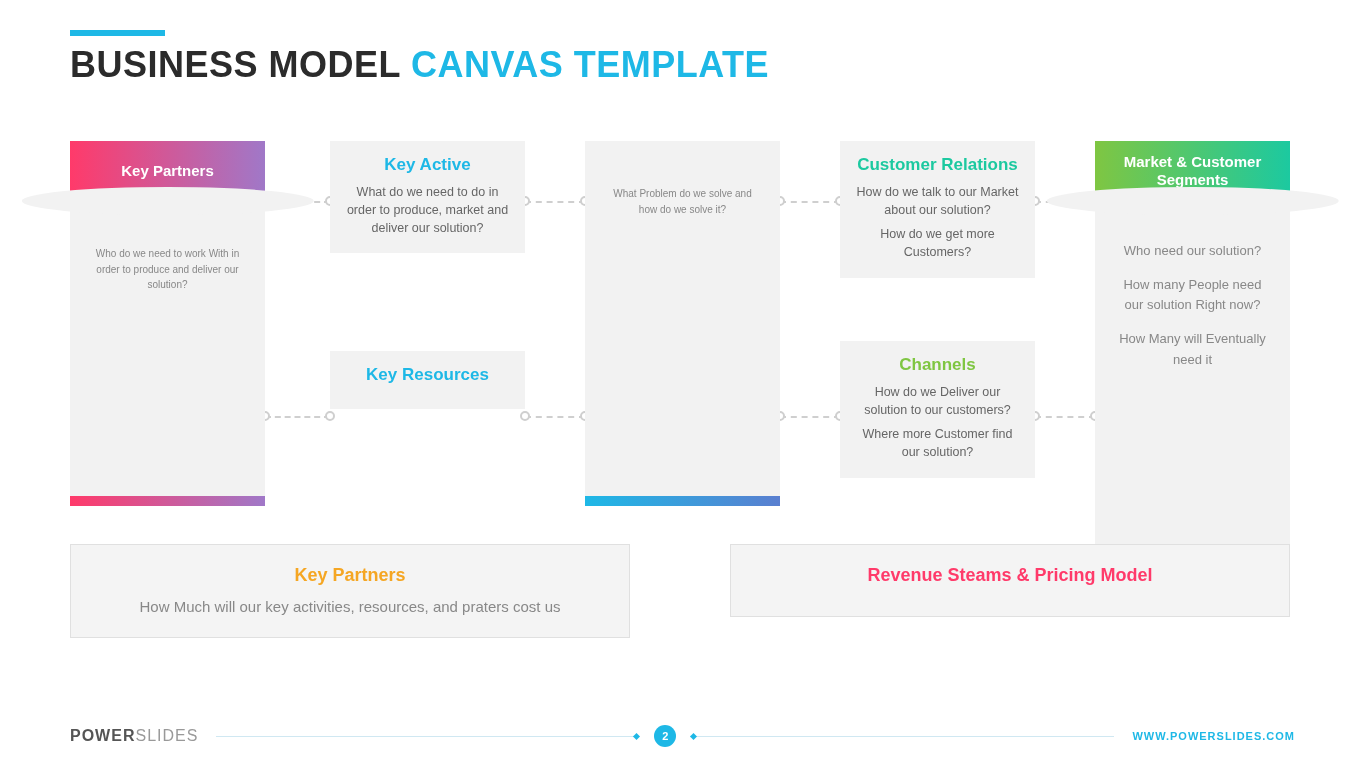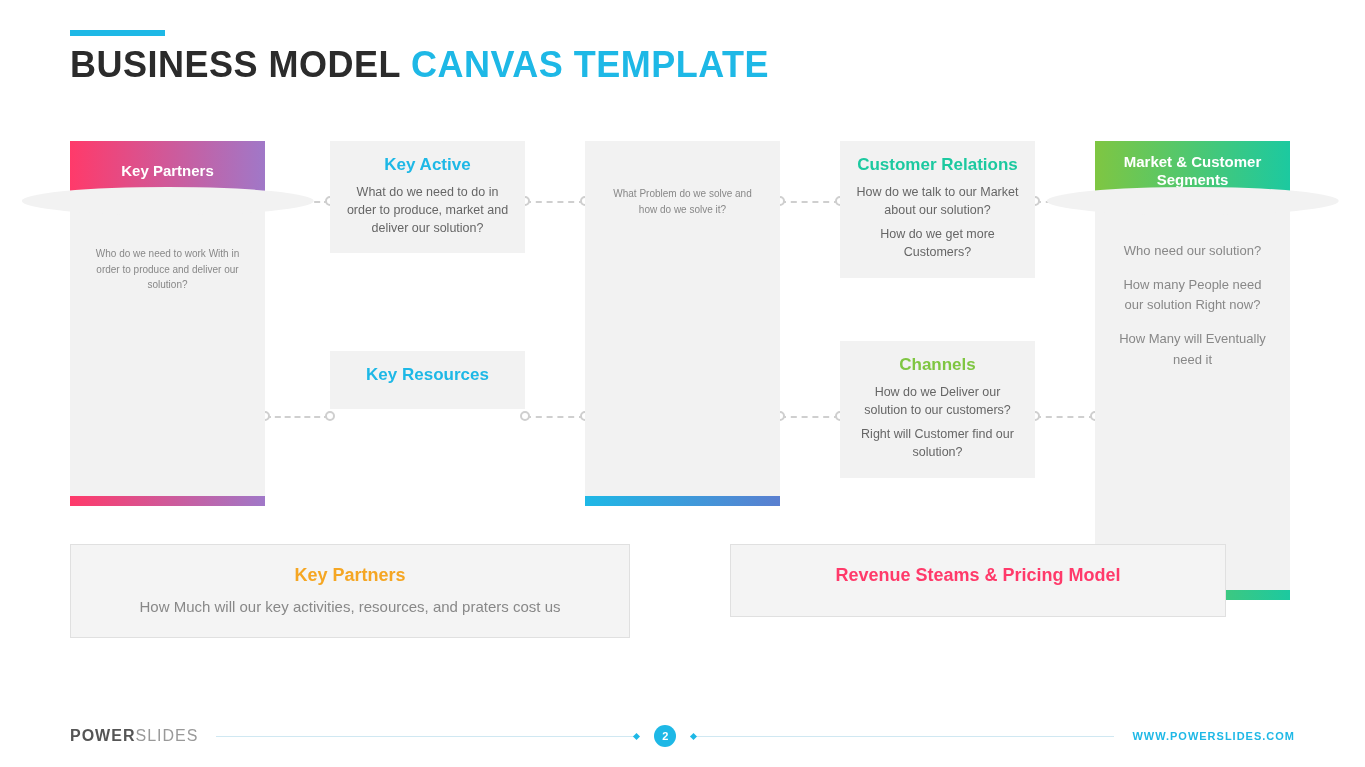--- a/index.html
+++ b/index.html
@@ -169,7 +169,7 @@
     <div class="mini-box" style="left:770px; top:200px;">
       <div class="mini-title t-green">Channels</div>
       <div class="mini-text">How do we Deliver our solution to our customers?</div>
-      <div class="mini-text" style="margin-top:6px;">Right will Customer find our solution?</div>
+      <div class="mini-text" style="margin-top:6px;">Where more Customer find our solution?</div>
     </div>
 
     <div class="col tab-col" style="left:1025px; top:0; height:459px;">

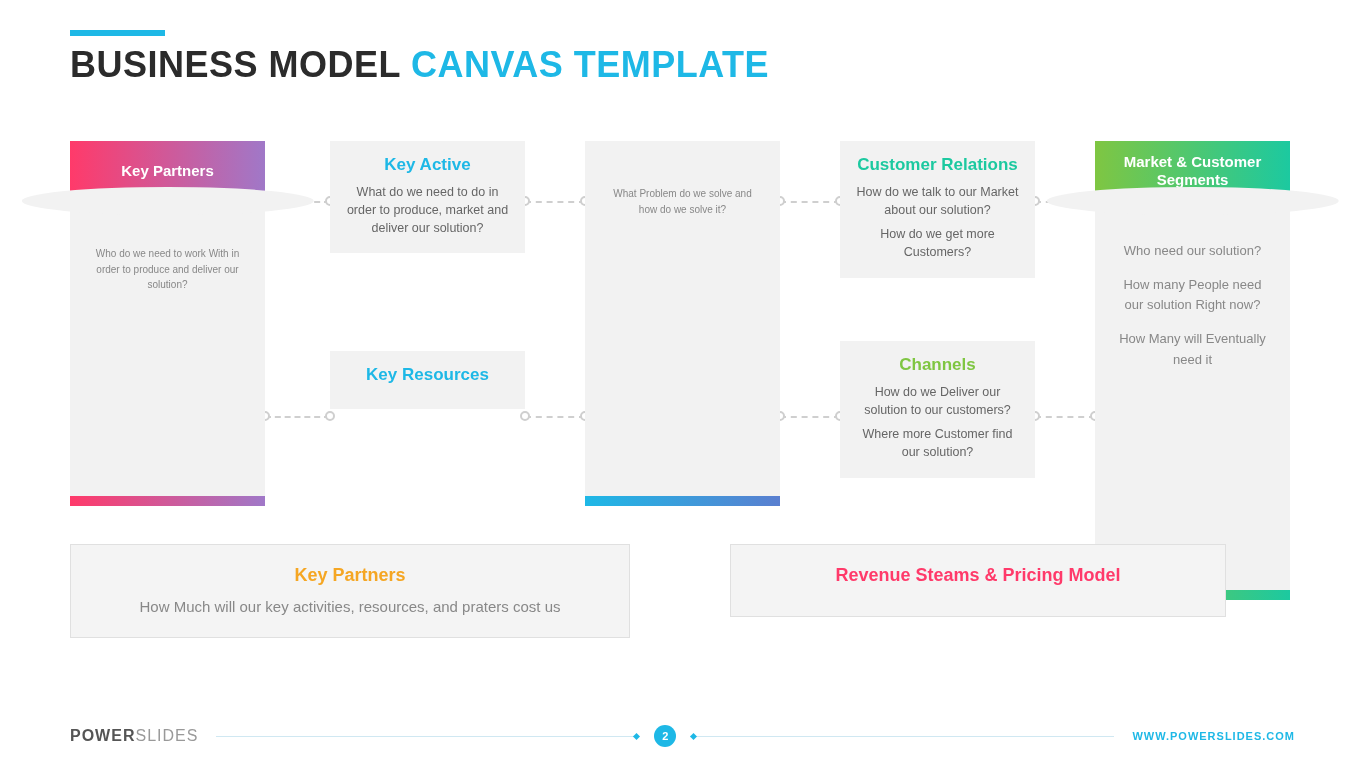--- a/index.html
+++ b/index.html
@@ -191,7 +191,7 @@
       <div class="wide-title t-orange">Key Partners</div>
       <div class="wide-text">How Much will our key activities, resources, and praters cost us</div>
     </div>
-    <div class="wide-box" style="left:660px; width:496px;">
+    <div class="wide-box" style="left:660px; width:560px;">
       <div class="wide-title t-pink">Revenue Steams &amp; Pricing Model</div>
     </div>
   </div>

